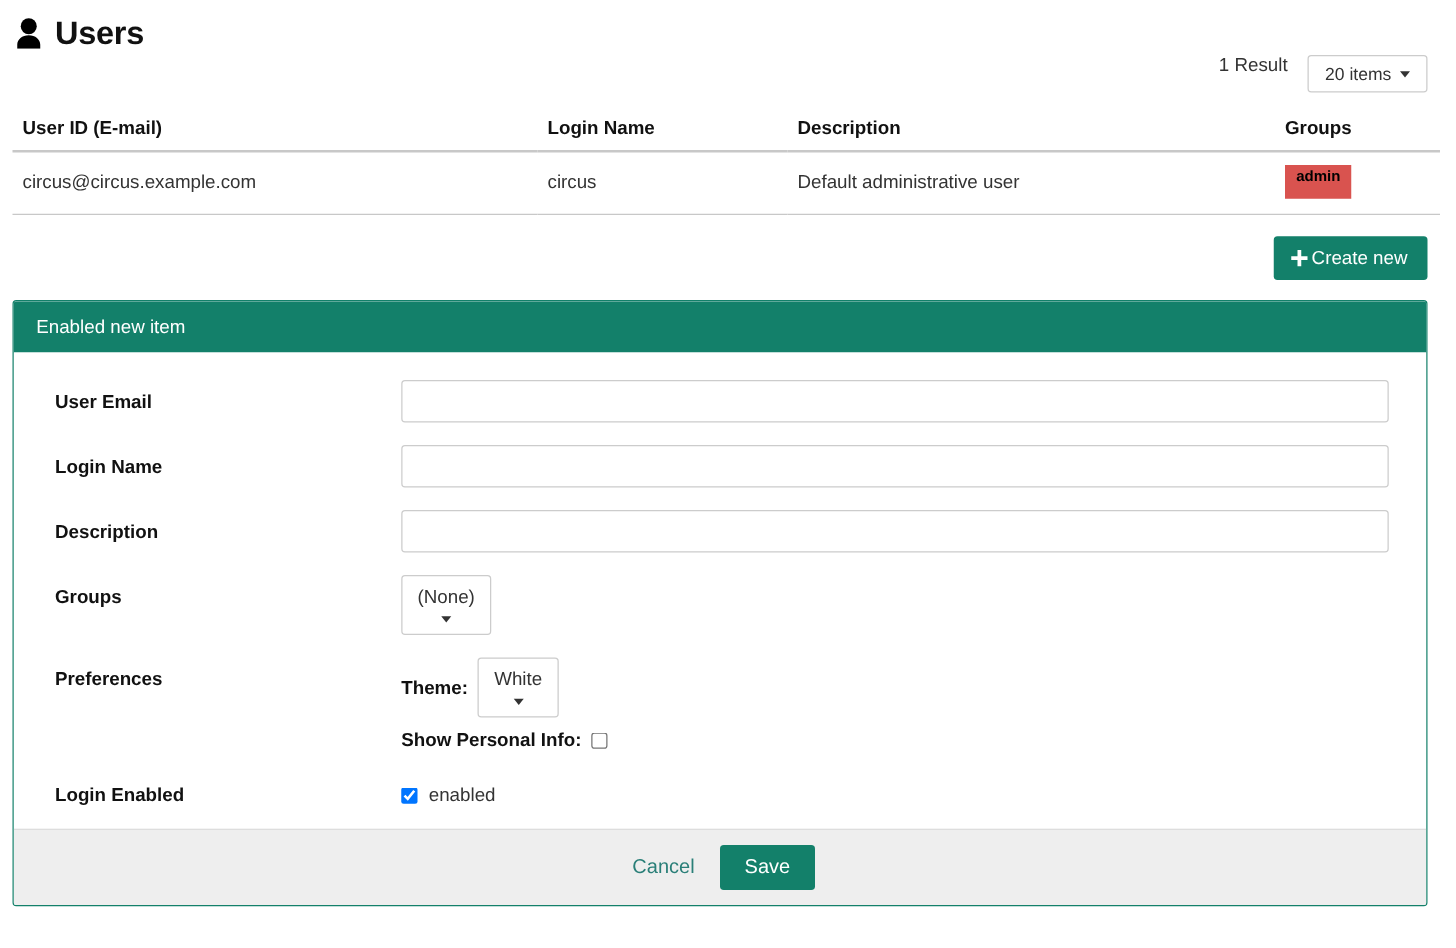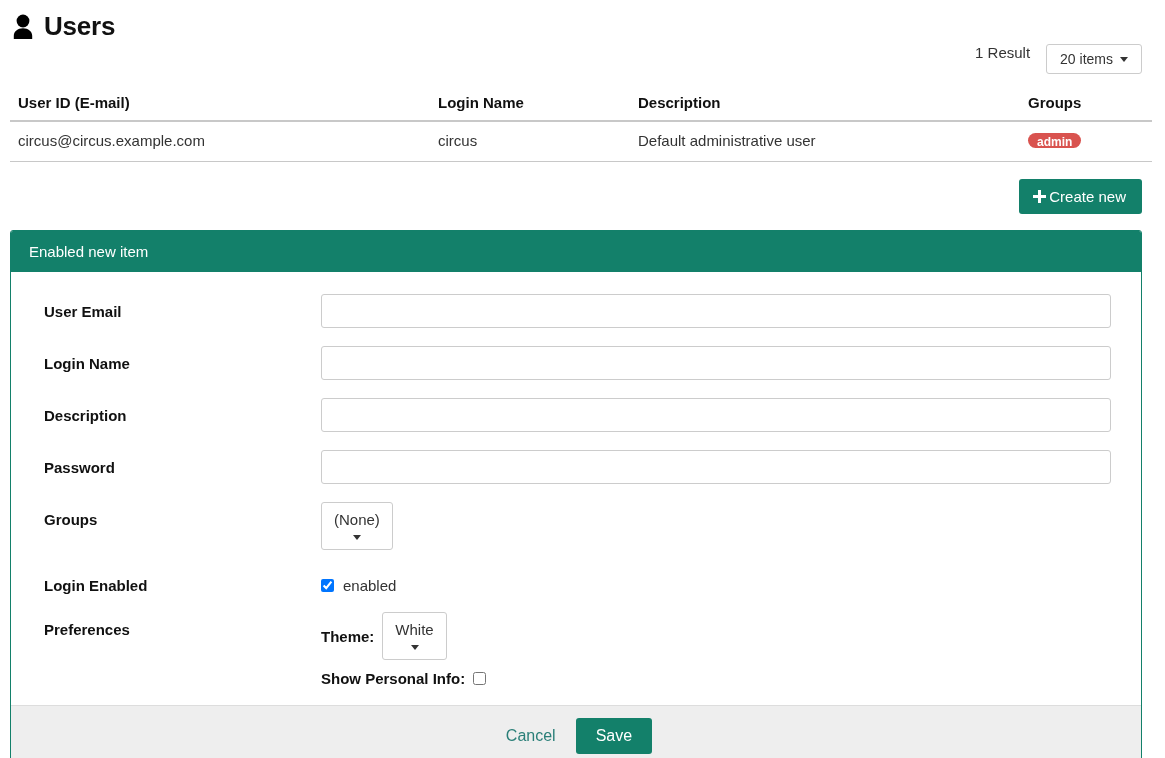--- a/index.html
+++ b/index.html
@@ -105,11 +105,11 @@
   .badge {
     display: inline-block;
     background: #d9534f;
-    color: #ffffff;
+    color: #000000;
     font-size: 12px;
     font-weight: bold;
-    border-radius: 8px;
-    padding: 3px 9px 0 9px;
+    border-radius: 0;
+    padding: 3px 9px 12px 9px;
     line-height: 1;
   }
 

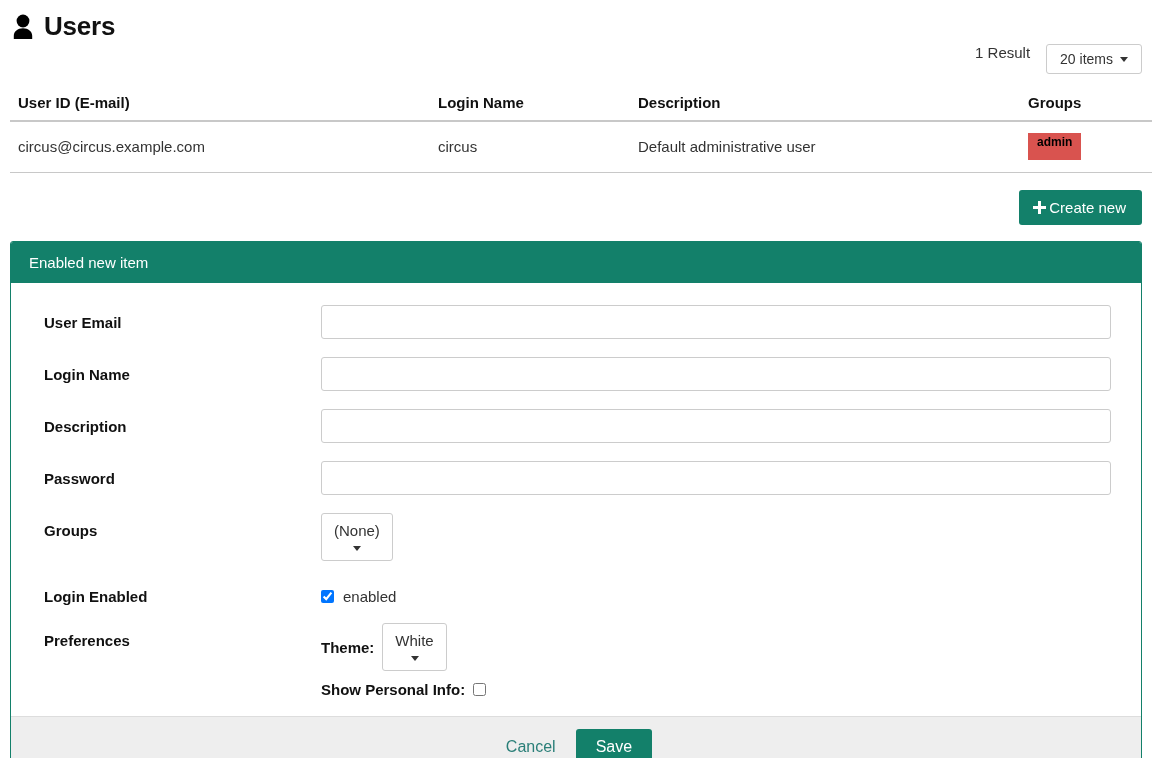--- a/index.html
+++ b/index.html
@@ -349,12 +349,6 @@
         </div>
       </div>
 
-      <div class="form-row">
-        <div class="form-label">Password</div>
-        <div class="form-control">
-          <input class="text-input" type="password" placeholder="" style="">
-        </div>
-      </div>
 
       <div class="form-row">
         <div class="form-label">Groups</div>

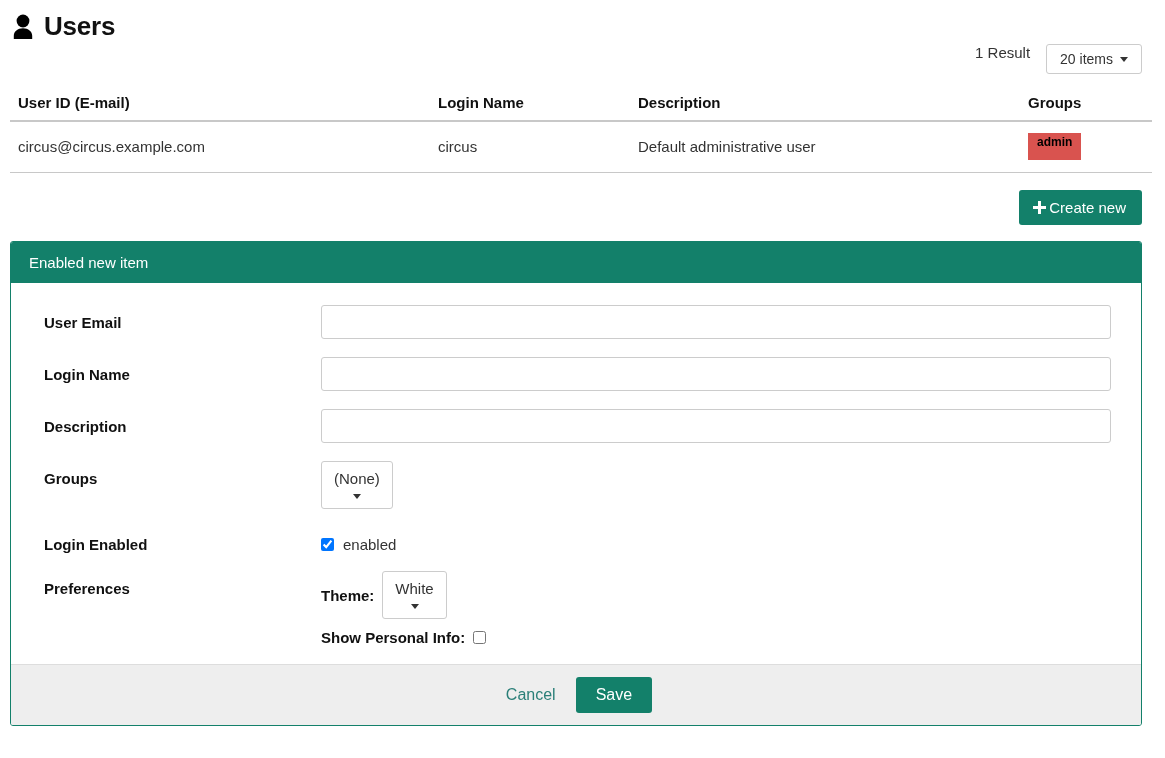--- a/index.html
+++ b/index.html
@@ -361,16 +361,6 @@
       </div>
 
       <div class="form-row">
-        <div class="form-label">Login Enabled</div>
-        <div class="form-control">
-          <div class="enabled-line">
-            <input class="plain-checkbox" type="checkbox" checked="" style="">
-            <span class="enabled-text">enabled</span>
-          </div>
-        </div>
-      </div>
-
-      <div class="form-row">
         <div class="form-label">Preferences</div>
         <div class="form-control">
           <div class="pref-line">
@@ -387,6 +377,16 @@
         </div>
       </div>
 
+      <div class="form-row">
+        <div class="form-label">Login Enabled</div>
+        <div class="form-control">
+          <div class="enabled-line">
+            <input class="plain-checkbox" type="checkbox" checked="" style="">
+            <span class="enabled-text">enabled</span>
+          </div>
+        </div>
+      </div>
+
     </div>
 
     <div class="panel-foot">

